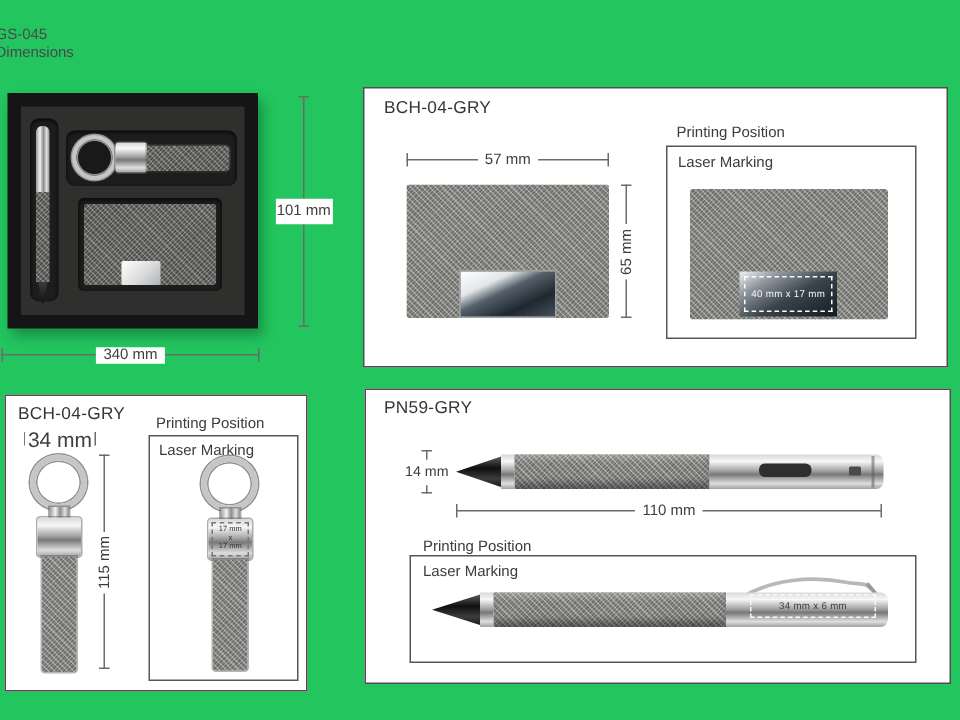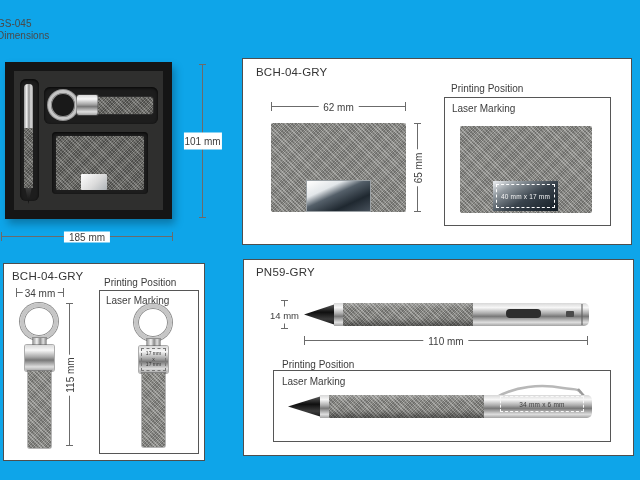--- a/index.html
+++ b/index.html
@@ -4,7 +4,7 @@
 <style>
   html,body{margin:0;padding:0;background:#ffffff;}
   #canvas{
-    position:relative;width:640px;height:480px;background:#0ea5e9;overflow:hidden;
+    position:relative;width:640px;height:480px;background:#22c55e;overflow:hidden;
     font-family:"Liberation Sans", sans-serif;color:#3d3d3d;
   }
   .abs{position:absolute;}

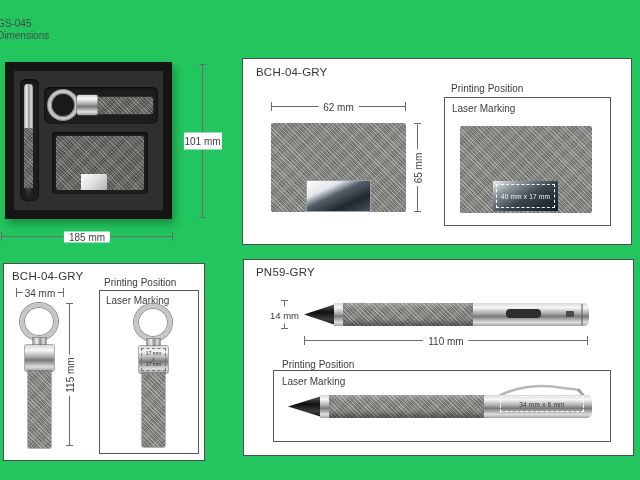--- a/index.html
+++ b/index.html
@@ -104,7 +104,7 @@
   <div class="panel" style="left:242px;top:58px;width:388px;height:185px;">
     <div class="panel-title" style="left:13px;top:7px;">BCH-04-GRY</div>
     <div class="dimh" style="left:28px;top:47px;width:135px;">
-      <span class="dlabel">62 mm</span>
+      <span class="dlabel">57 mm</span>
     </div>
     <div class="abs fabric" style="left:28px;top:64px;width:135px;height:89px;border-radius:2px;">
       <div class="plate-bright" style="left:35px;top:57px;width:63px;height:30px;"></div>

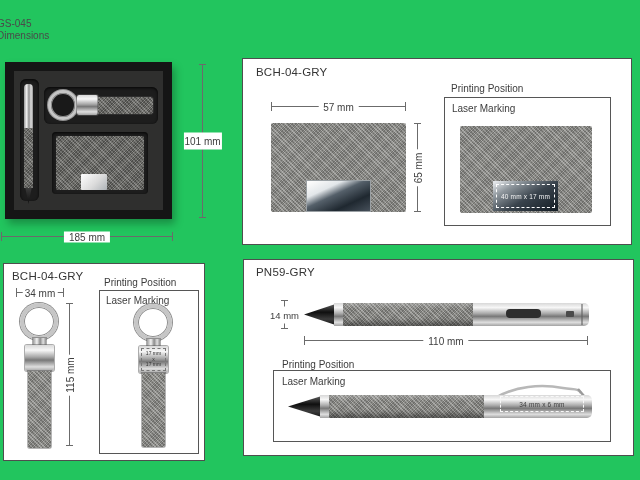--- a/index.html
+++ b/index.html
@@ -98,7 +98,7 @@
     <span class="dlabel">101 mm</span>
   </div>
   <div class="dimh" style="left:1px;top:236px;width:172px;">
-    <span class="dlabel">185 mm</span>
+    <span class="dlabel">340 mm</span>
   </div>
 
   <div class="panel" style="left:242px;top:58px;width:388px;height:185px;">

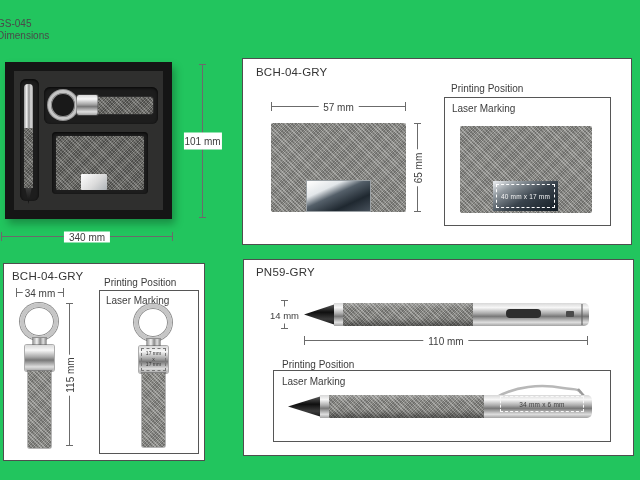--- a/index.html
+++ b/index.html
@@ -128,7 +128,7 @@
   <div class="panel" style="left:3px;top:263px;width:200px;height:196px;">
     <div class="panel-title" style="left:8px;top:6px;">BCH-04-GRY</div>
     <div class="dimh" style="left:12px;top:28px;width:48px;">
-      <span class="dlabel" style="padding:0 2px;font-size:10px;">34 mm</span>
+      <span class="dlabel" style="padding:0 2px;font-size:14px;">34 mm</span>
     </div>
     <div class="abs" style="left:0;top:0;width:0;height:0;"></div>
     <div class="ring" style="left:16px;top:39px;width:38px;height:37px;"></div>

